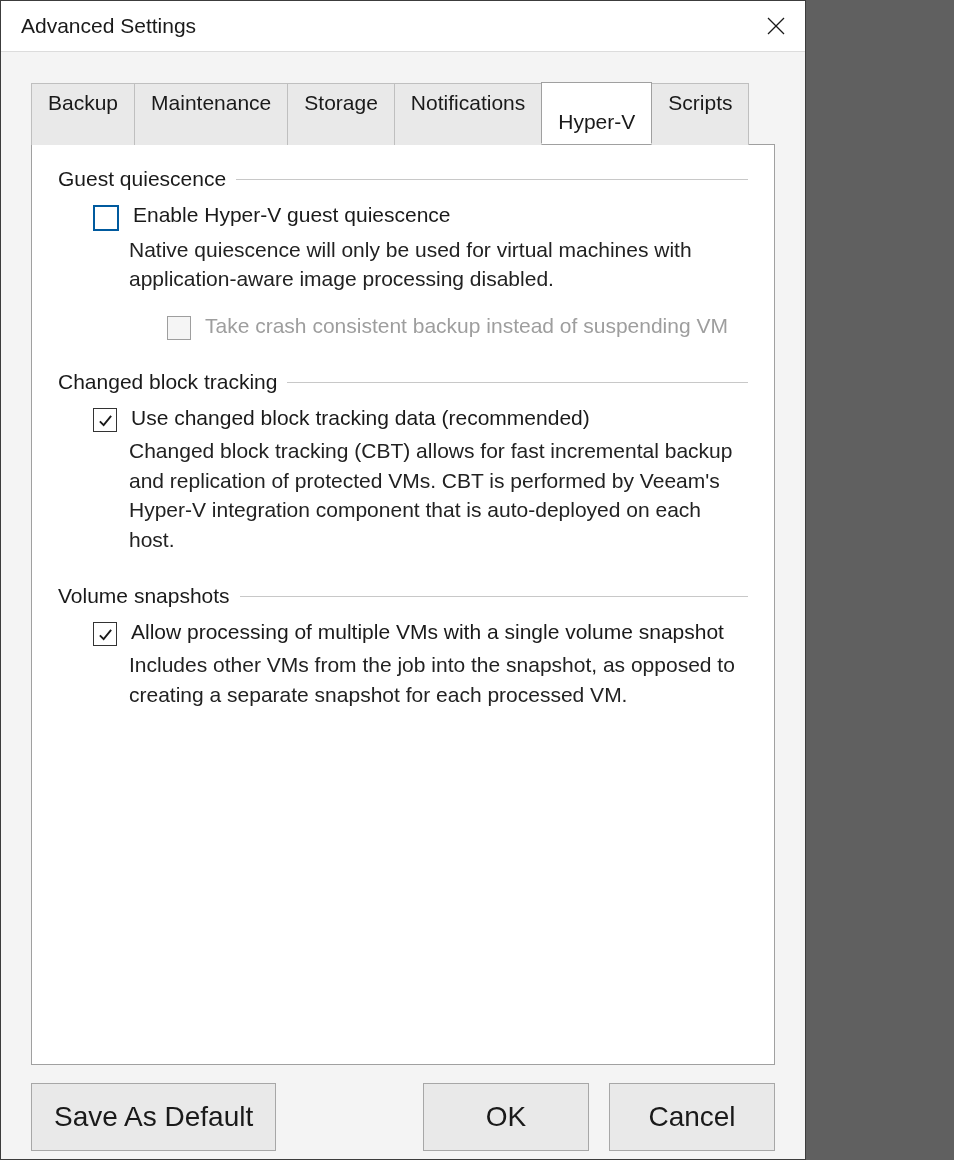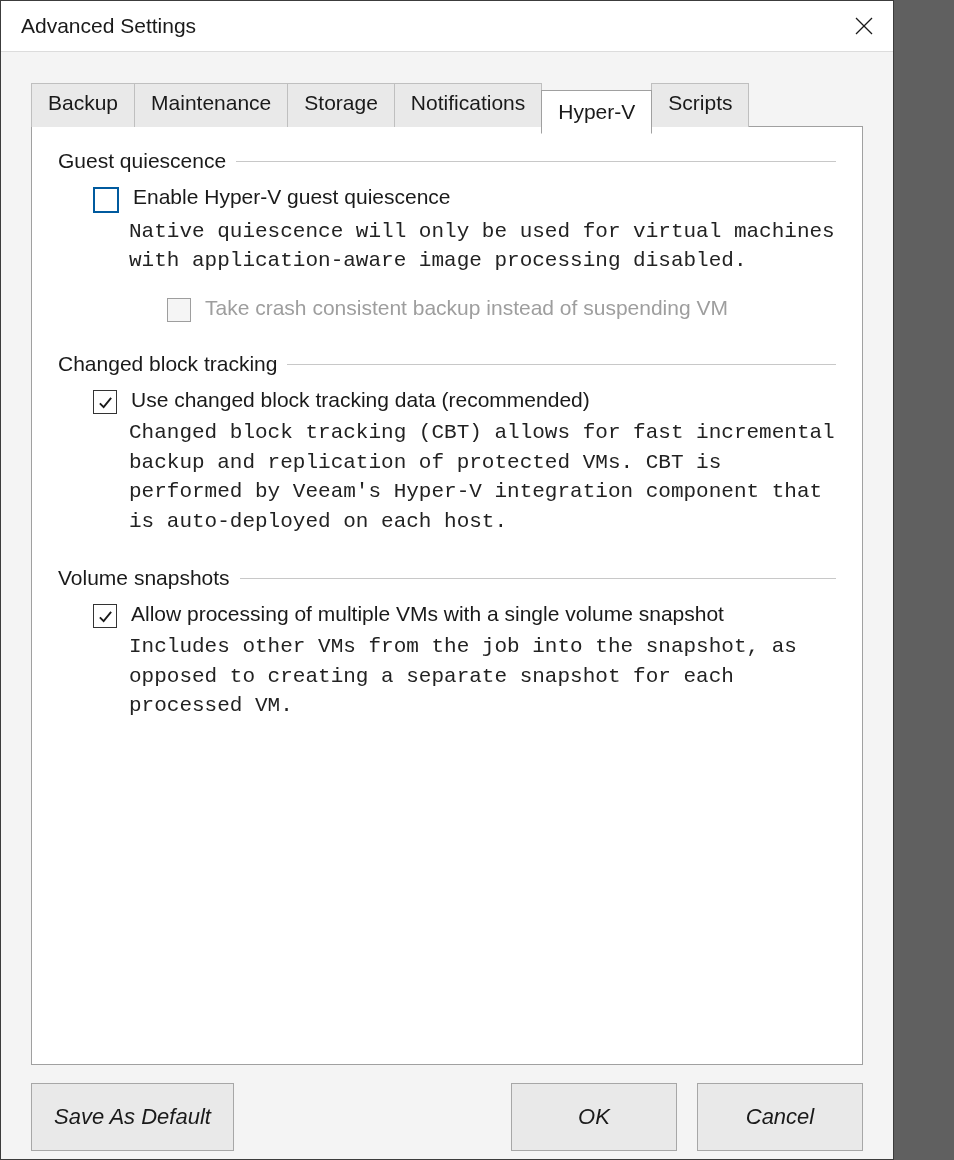--- a/index.html
+++ b/index.html
@@ -20,7 +20,7 @@
   html,body{margin:0;padding:0;background:#606060;}
   .window{
     box-sizing:border-box;
-    width:894px;height:1160px;
+    width:806px;height:1160px;
     background:var(--page-bg);
     border:1px solid #3c3c3c;
     display:flex;flex-direction:column;

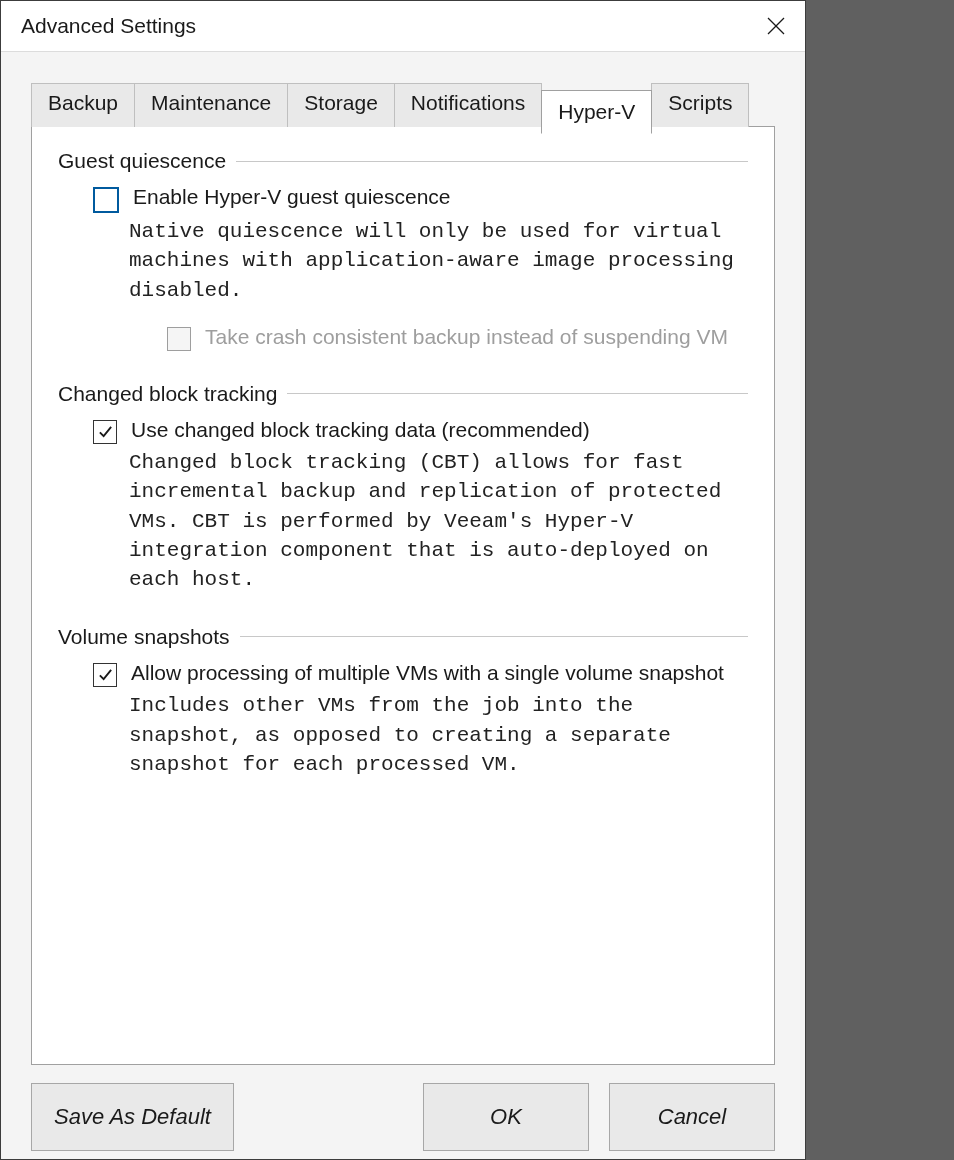--- a/index.html
+++ b/index.html
@@ -67,8 +67,8 @@
     background:var(--body-bg);
     border-color:var(--border);
     border-bottom:1px solid var(--body-bg);
-    padding-top:9px;
-    top:8px;
+    padding-top:27px;
+    top:0;
     z-index:3;
   }
   .tabbody{

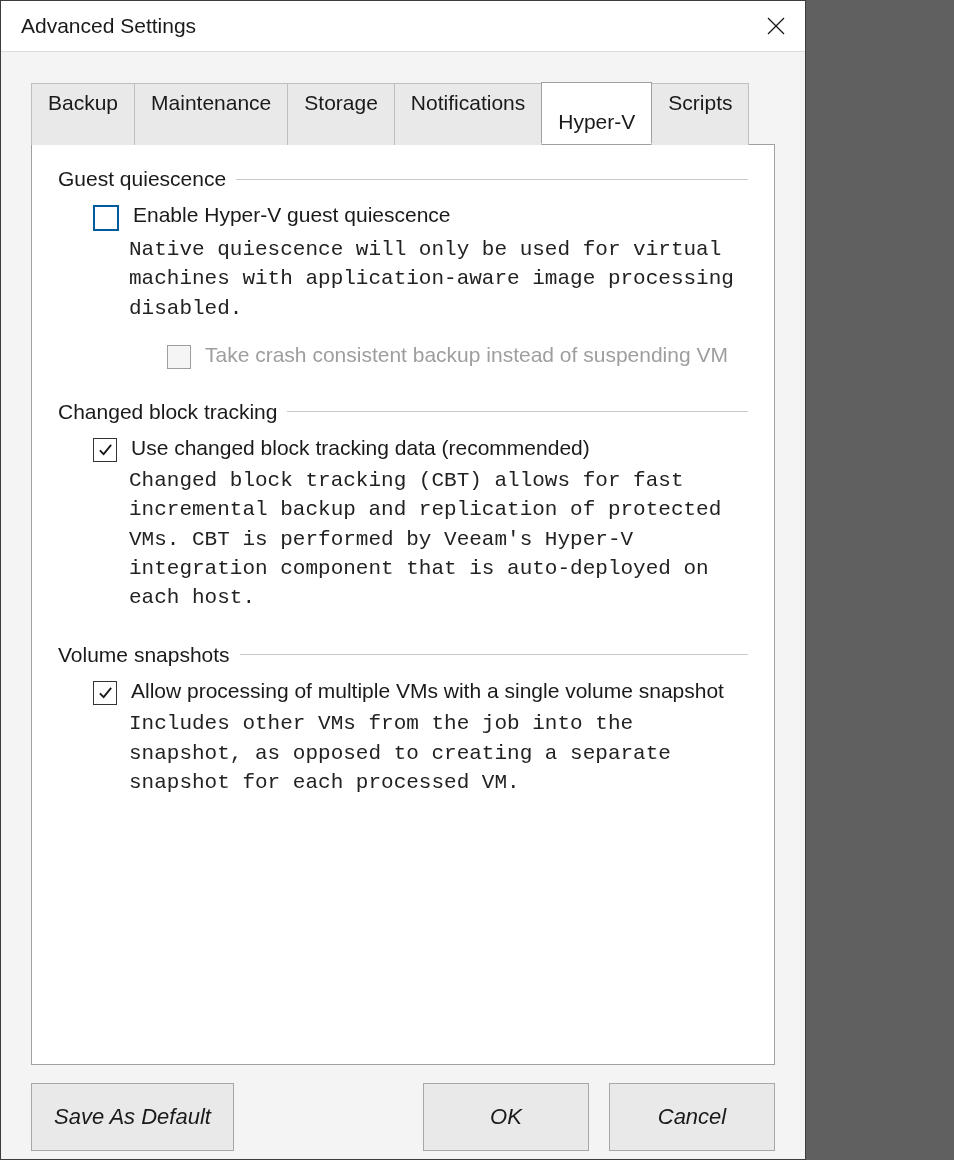--- a/index.html
+++ b/index.html
@@ -115,7 +115,6 @@
     margin:2px 0 0 71px;
     line-height:1.4;
     color:#222;
-    font-family:Liberation Mono, monospace;
   }
   .desc.nested{margin-left:106px;}
   .desc.disabled{color:var(--disabled);}

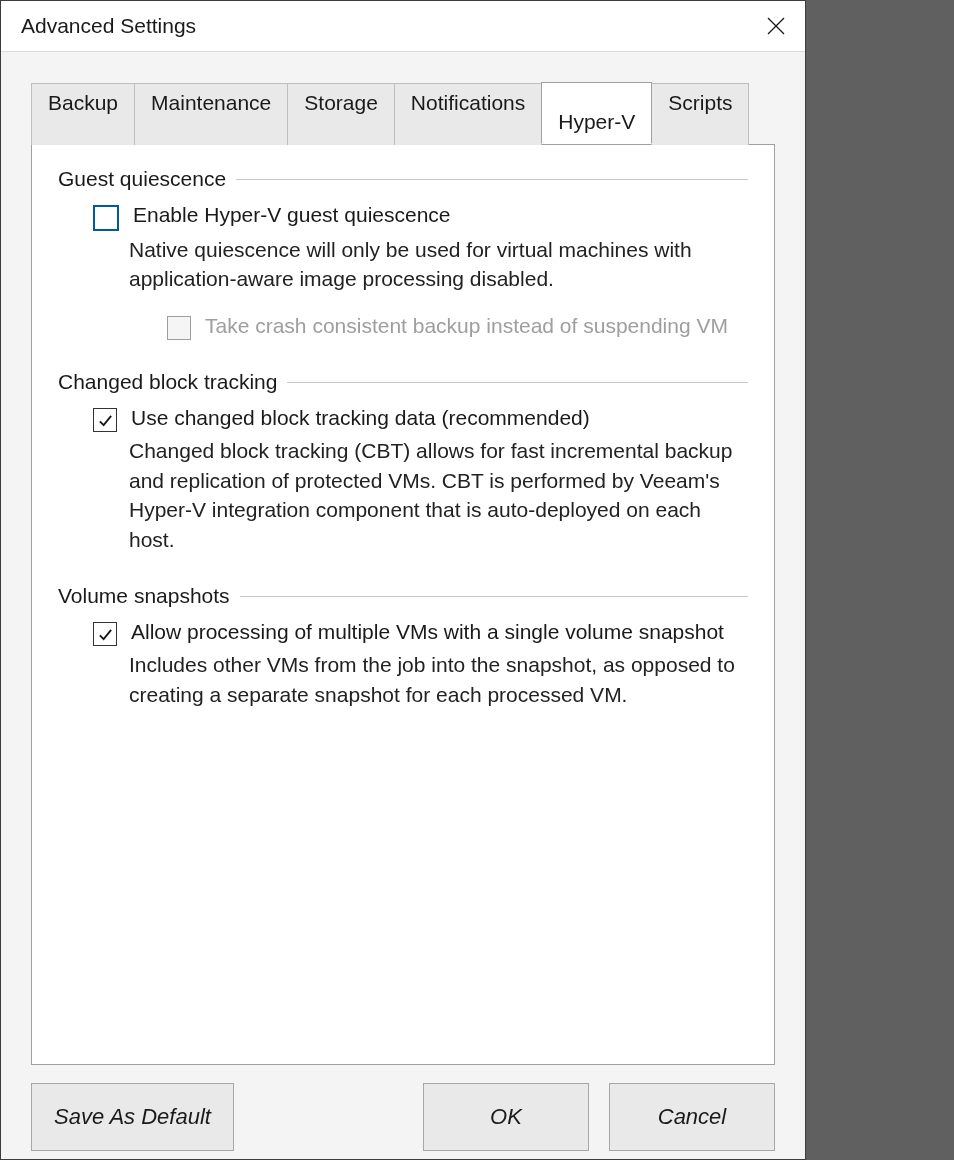--- a/index.html
+++ b/index.html
@@ -130,10 +130,10 @@
     height:42px;
     background:var(--btn-bg);
     border:1px solid var(--btn-border);
-    font-size:22px;
+    font-size:28px;
     padding:12px 22px;
     cursor:pointer;
-    display:flex;align-items:center;justify-content:center;font-style:italic;
+    display:flex;align-items:center;justify-content:center;
   }
   .btn.default{min-width:150px;}
 </style>

